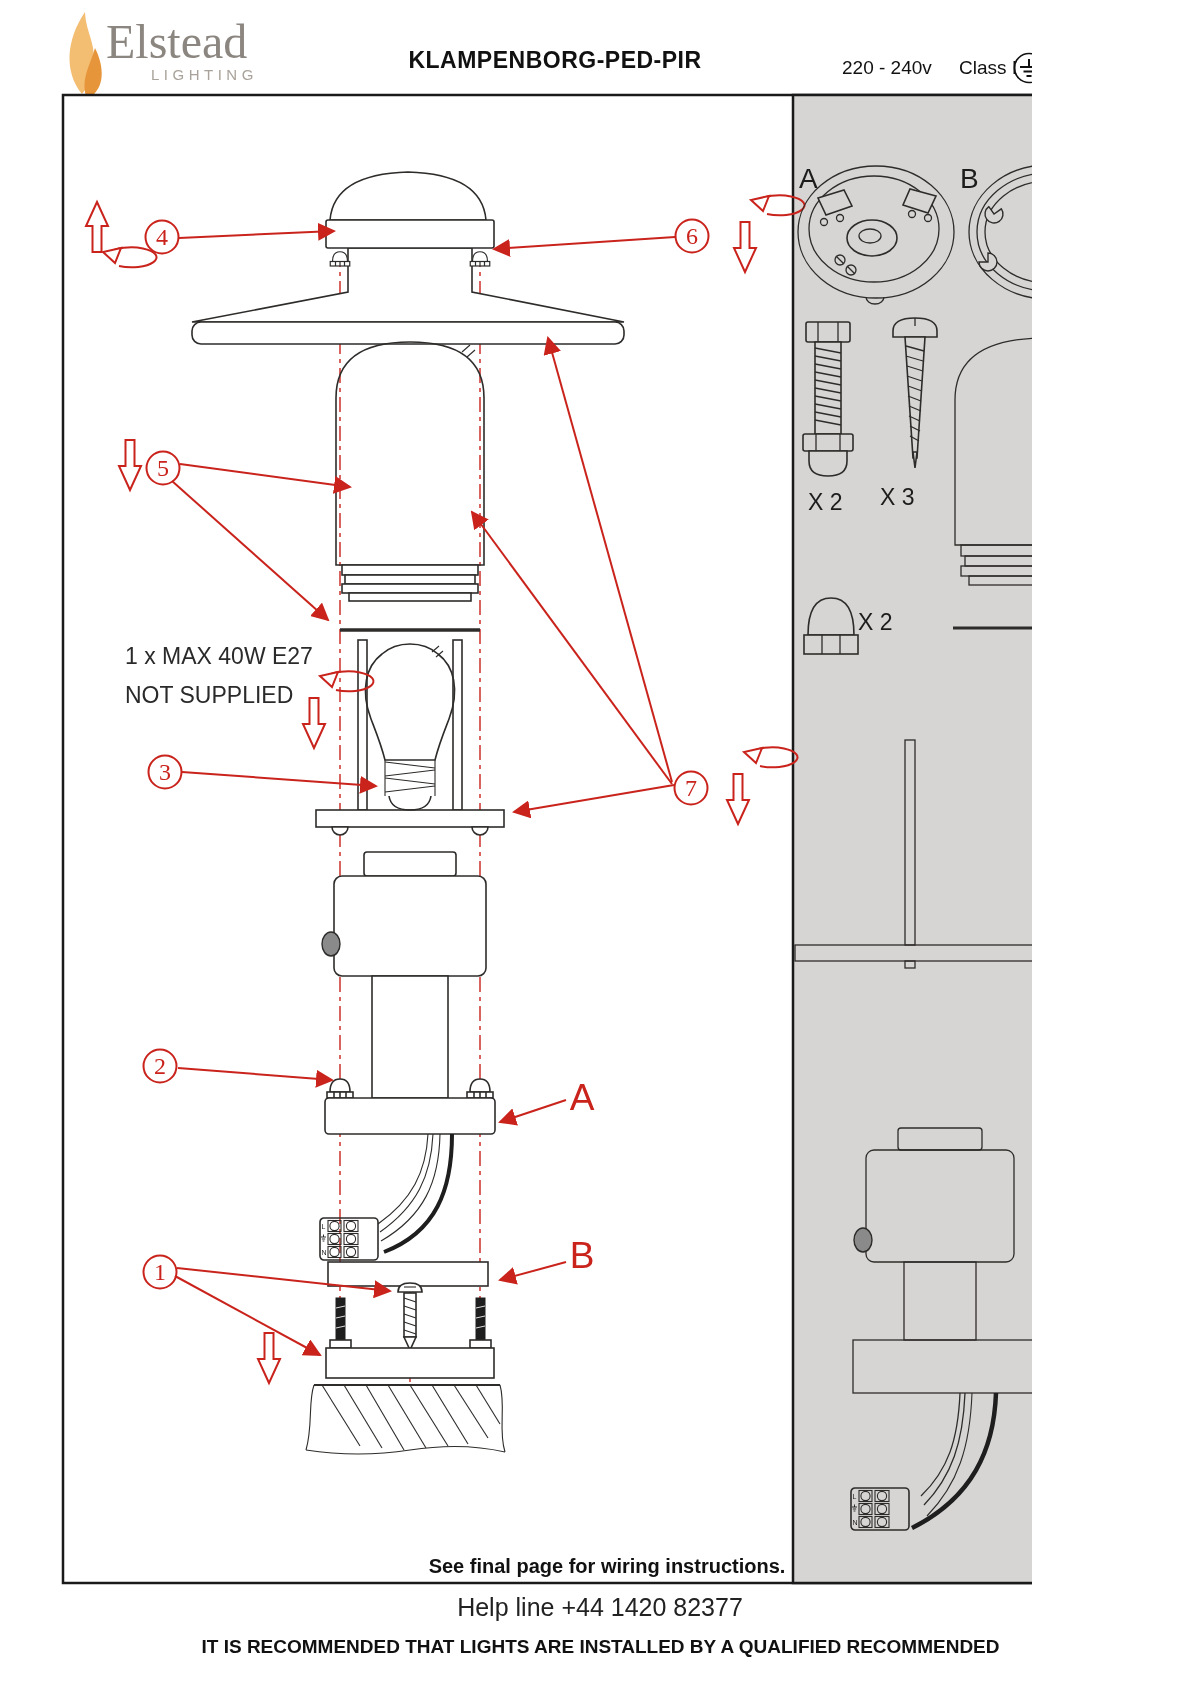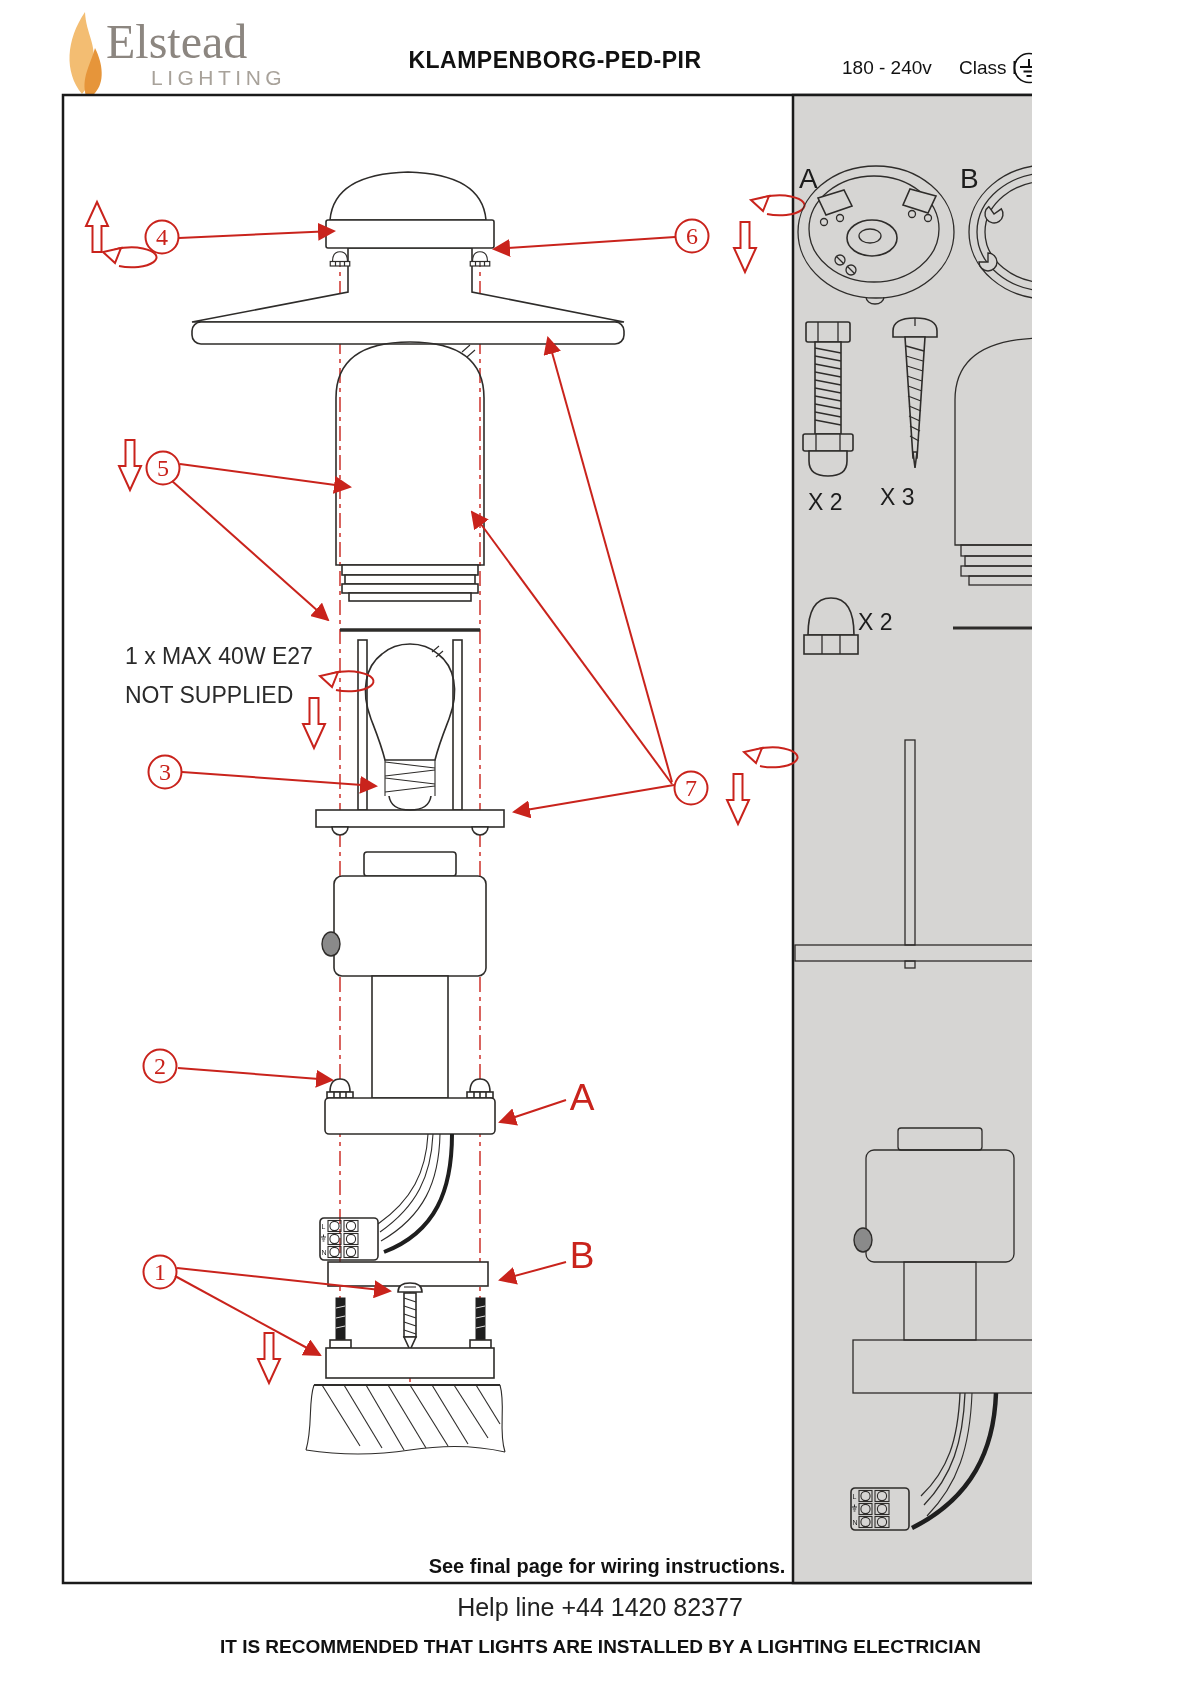--- a/index.html
+++ b/index.html
@@ -7,7 +7,7 @@
         font-family:"Liberation Sans",sans-serif;}
   .abs{position:absolute;}
   .brand-name{left:106px;top:14px;font-family:"Liberation Serif",serif;font-size:48px;color:#8c8680;}
-  .brand-sub{left:151px;top:66px;font-size:21px;letter-spacing:4.5px;color:#a8a29a;}
+  .brand-sub{left:151px;top:66px;font-size:15px;letter-spacing:4.5px;color:#a8a29a;}
   .title{left:300px;top:47px;width:510px;text-align:center;font-size:23px;font-weight:bold;color:#111;letter-spacing:.5px;}
   .ratings{left:842px;top:57px;font-size:19px;color:#111;}
   .ratings .cls{margin-left:22px;}

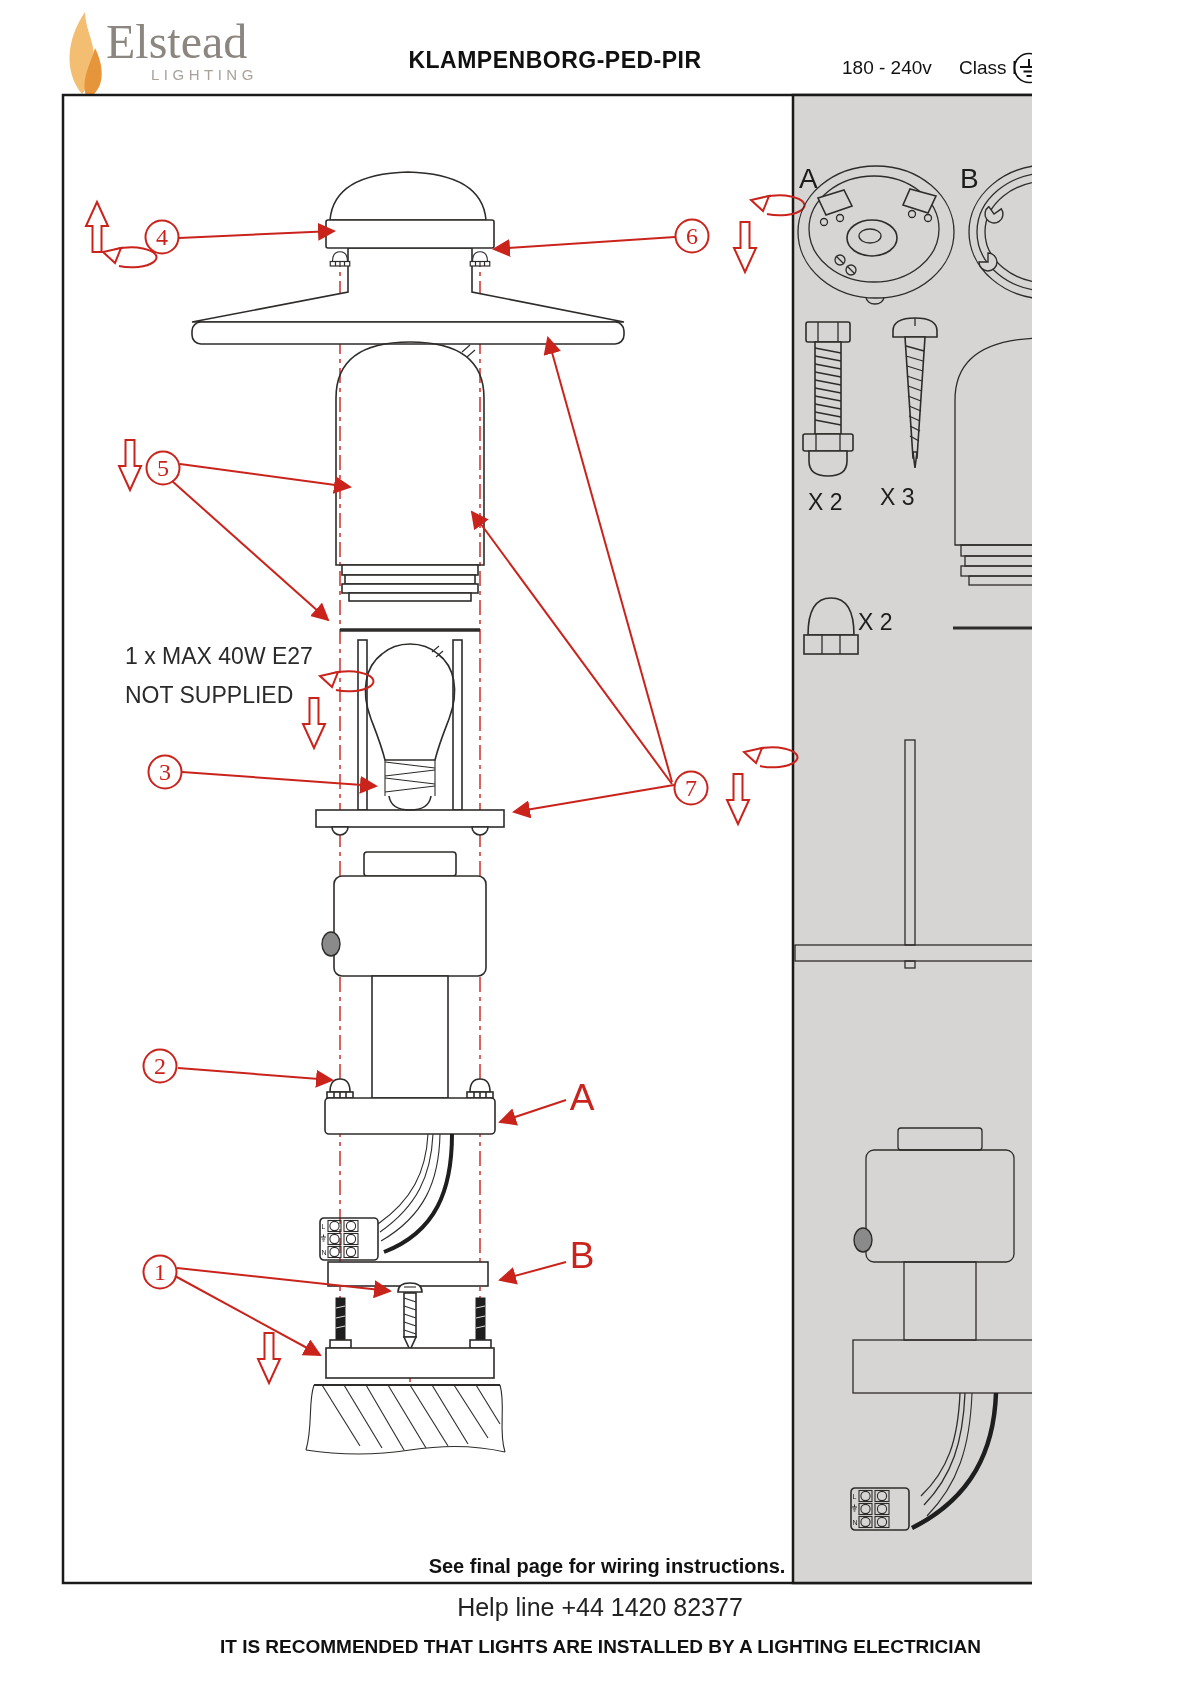--- a/index.html
+++ b/index.html
@@ -45,7 +45,7 @@
   <div class="abs brand-sub">LIGHTING</div>
   <div class="abs title">KLAMPENBORG-PED-PIR</div>
   <div class="abs ratings">
-    <span>180 - 240v</span>
+    <span>220 - 240v</span>
     <span class="cls">Class I</span>
   </div>
   <svg class="abs" style="left:1012px;top:51px" width="34" height="34" viewBox="0 0 34 34">

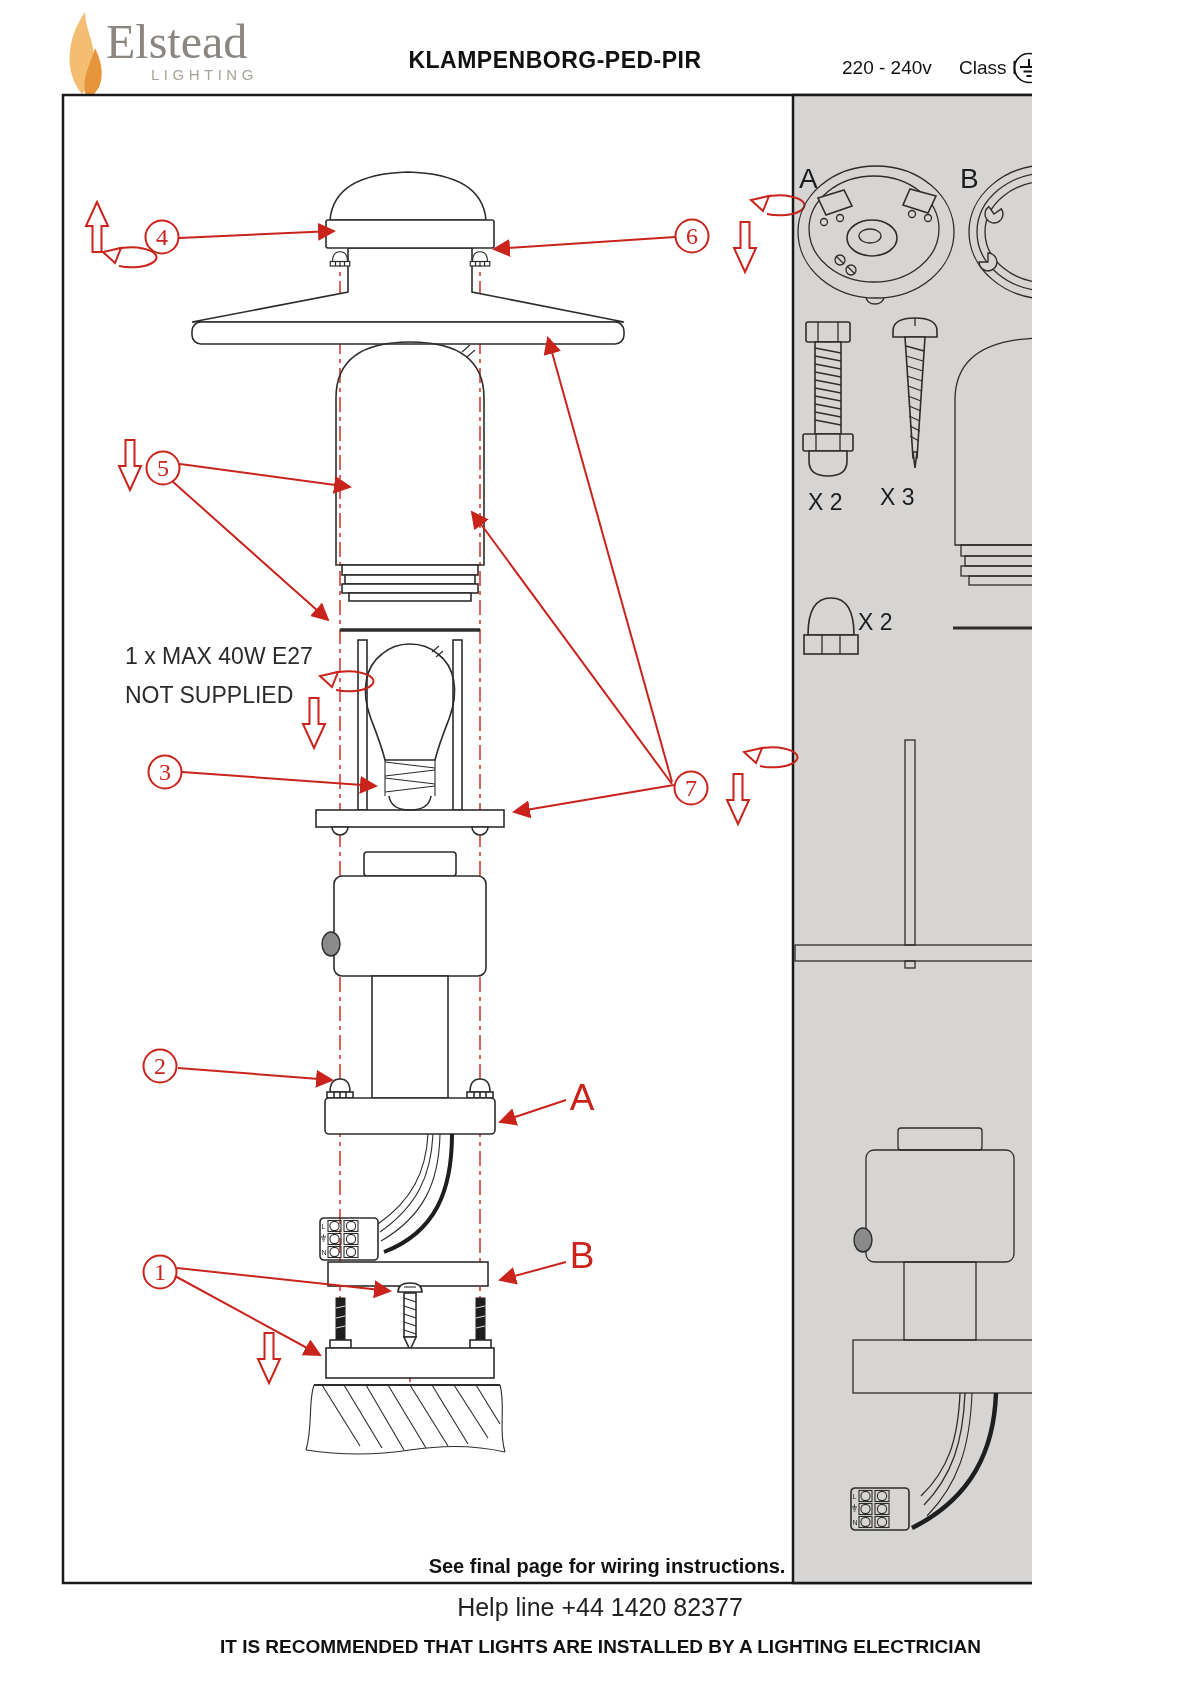--- a/index.html
+++ b/index.html
@@ -395,7 +395,7 @@
   </svg>
 
   <div class="abs help-line">Help line +44 1420 82377</div>
-  <div class="abs recommendation">IT IS RECOMMENDED THAT LIGHTS ARE INSTALLED BY A LIGHTING ELECTRICIAN</div>
+  <div class="abs recommendation">IT IS RECOMMENDED THAT LIGHTS ARE INSTALLED BY A QUALIFIED RECOMMENDED</div>
   <div class="abs doc-ref">DR-0508</div>
 </div>
 

